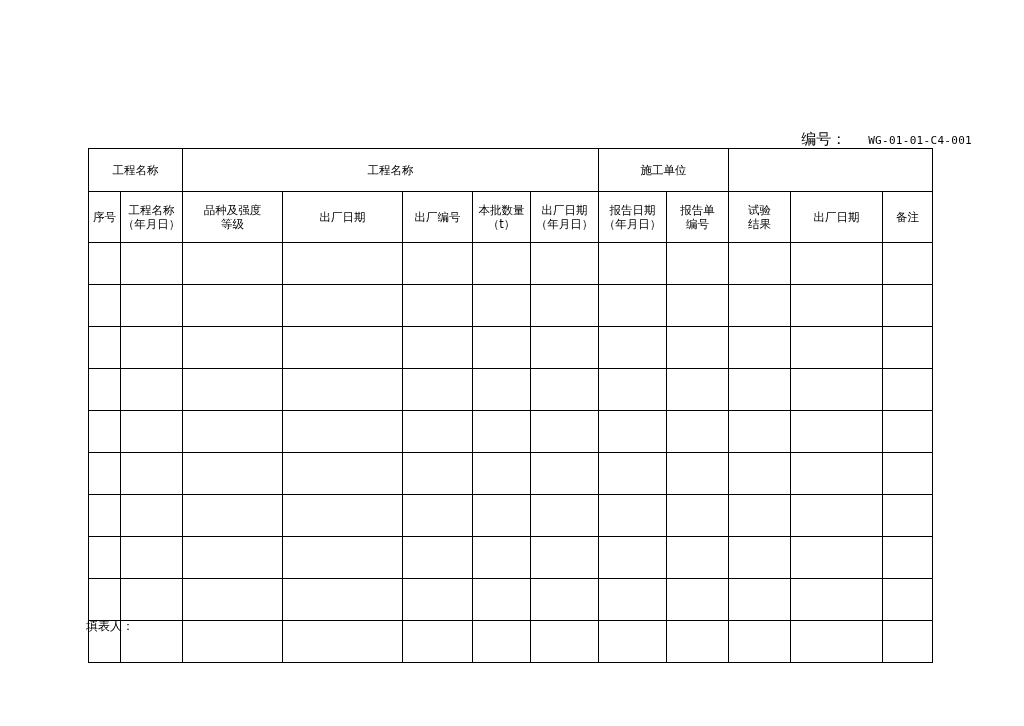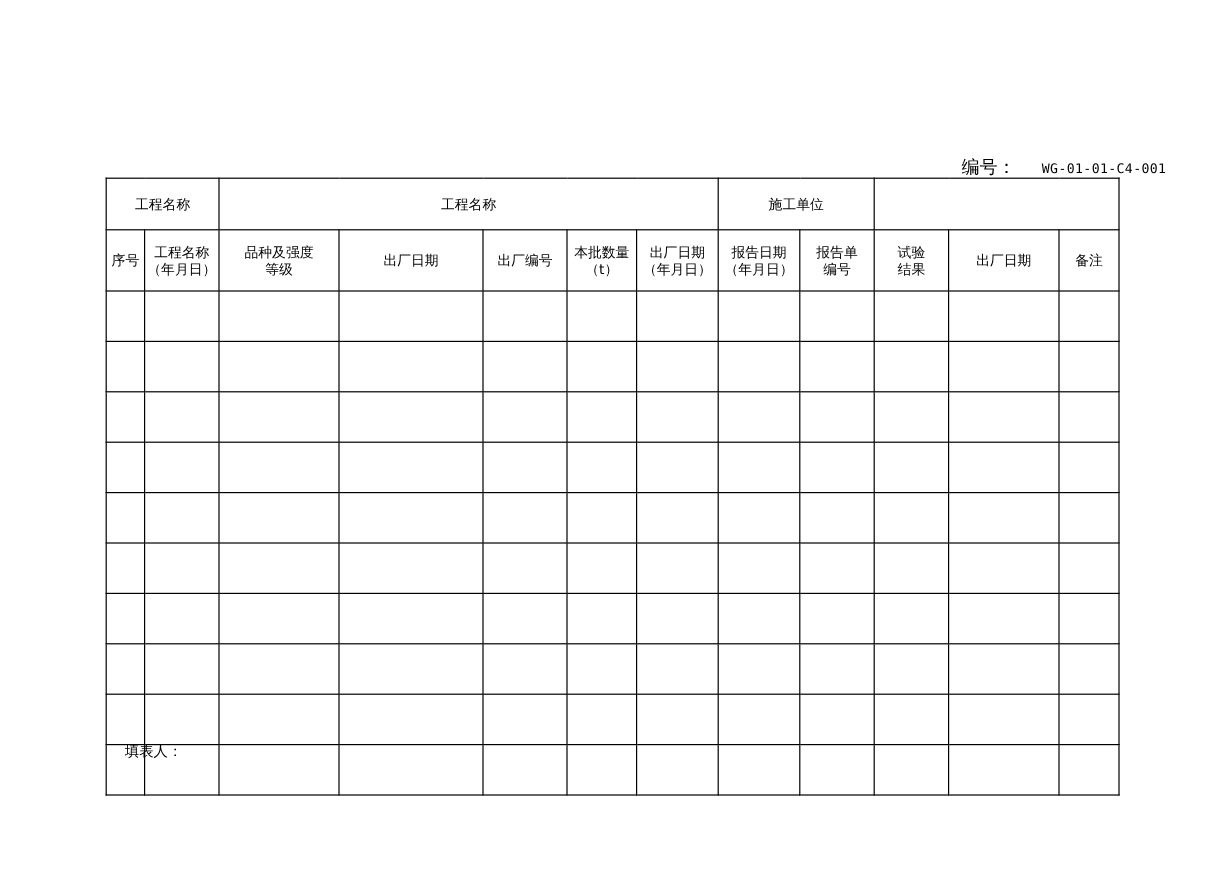--- a/index.html
+++ b/index.html
@@ -79,7 +79,7 @@
   }
   .footer-line {
     position: absolute;
-    left: 104px;
+    left: 86px;
     top: 618px;
     font-size: 12px;
     font-family: "DejaVu Sans", "Liberation Sans", sans-serif;

